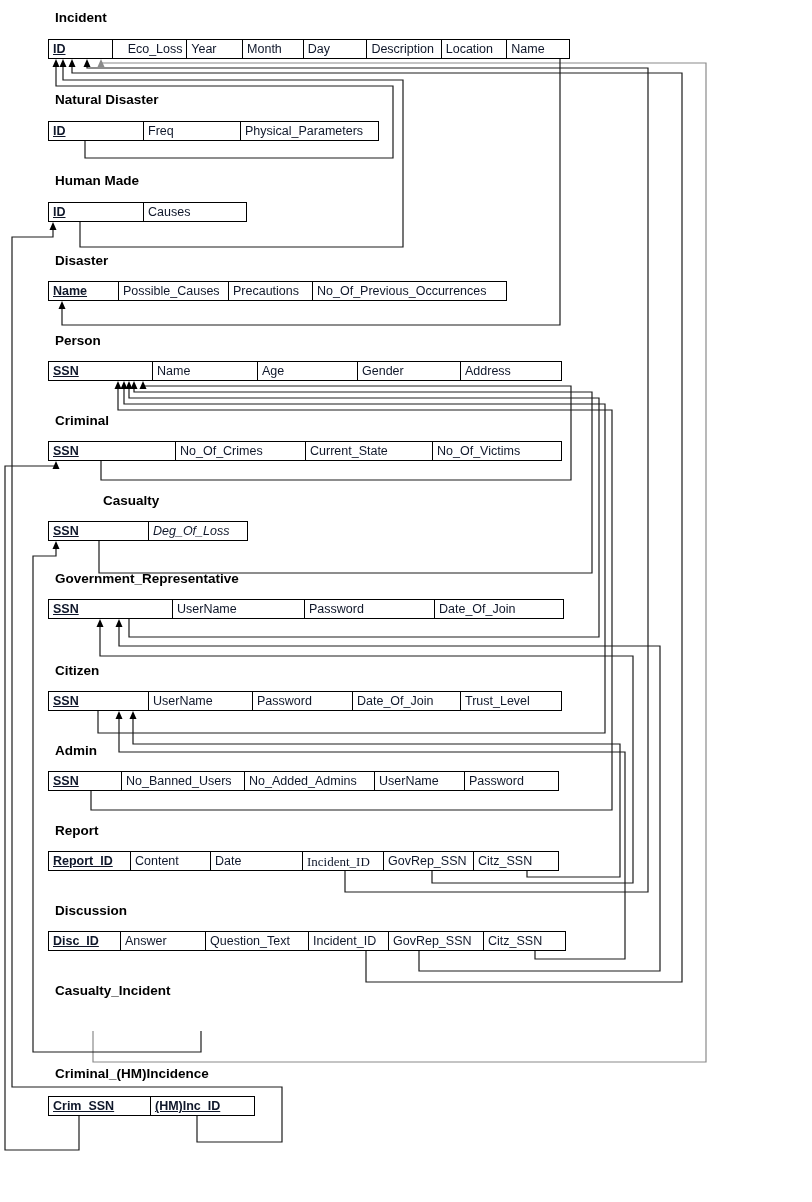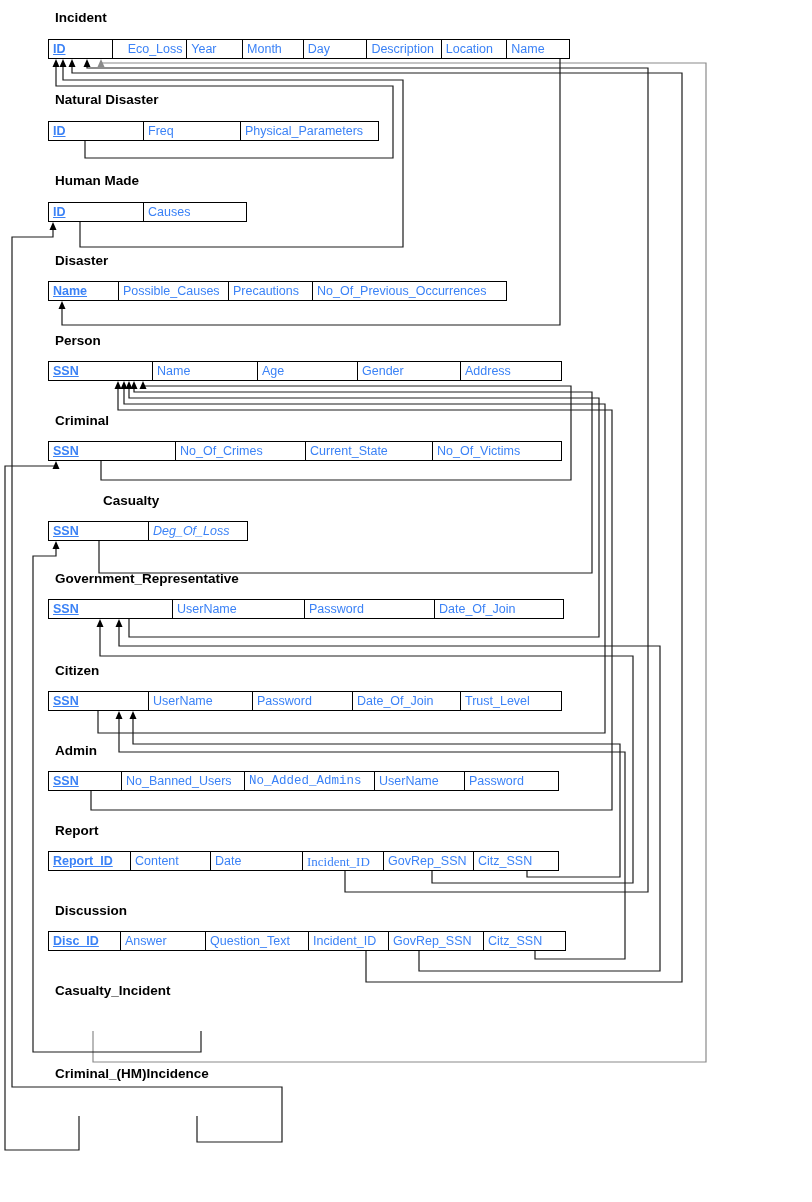--- a/index.html
+++ b/index.html
@@ -30,7 +30,7 @@
     box-sizing:border-box;
     border-right:1px solid #000;
     font-size:12.5px;
-    color:#3b82f6;
+    color:#0f172a;
     padding:2px 0 0 4px;
     white-space:nowrap;
     overflow:hidden;

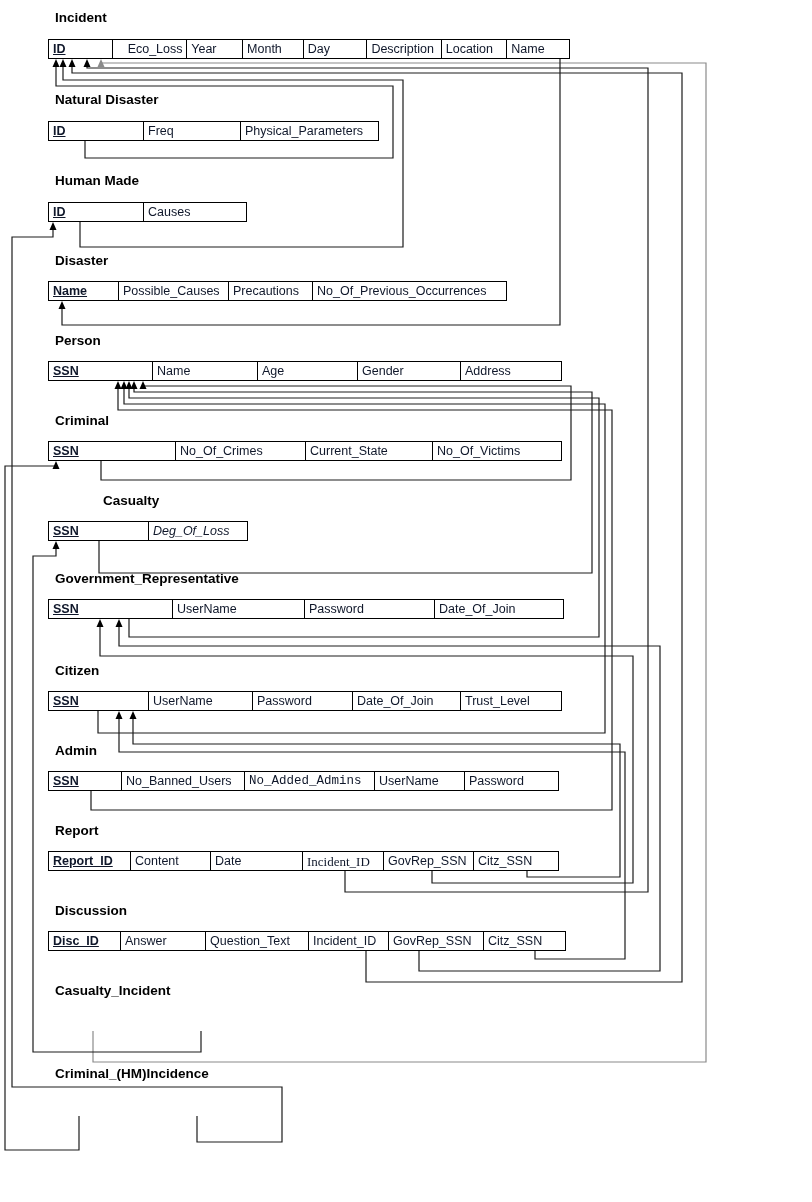--- a/index.html
+++ b/index.html
@@ -113,7 +113,7 @@
     <div class="tbl-row" style="left: 48px; top: 771px; height: 20px; width: 511px;">
       <div class="tbl-cell pk" style="width: 73px;"><span>SSN</span></div>
       <div class="tbl-cell" style="width: 123px;"><span>No_Banned_Users</span></div>
-      <div class="tbl-cell" style="width: 130px; font-family: Liberation Mono, monospace;"><span>No_Added_Admins</span></div>
+      <div class="tbl-cell" style="width: 130px;"><span>No_Added_Admins</span></div>
       <div class="tbl-cell" style="width: 90px;"><span>UserName</span></div>
       <div class="tbl-cell" style="width: 93px;"><span>Password</span></div>
     </div>

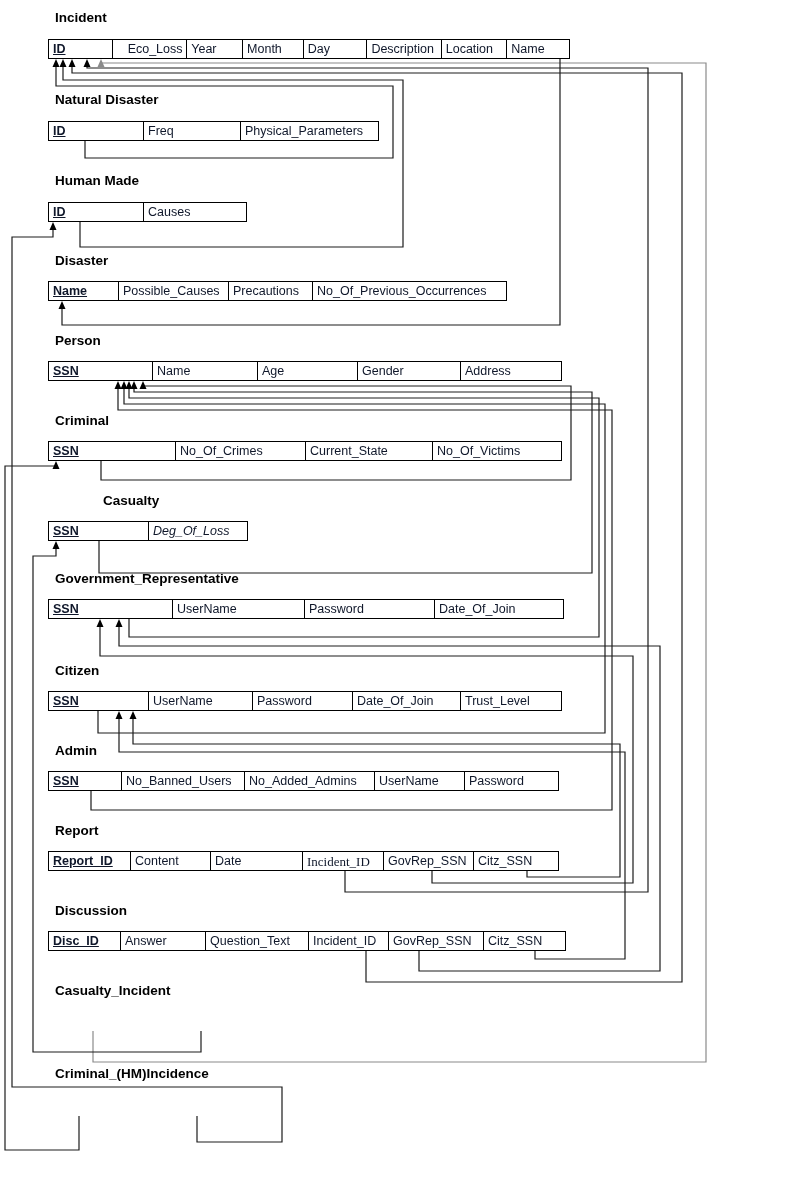--- a/index.html
+++ b/index.html
@@ -137,6 +137,10 @@
     </div>
     <div class="tbl-title" style="left: 55px; top: 983px;">Casualty_Incident</div>
     <div class="tbl-title" style="left: 55px; top: 1066px;">Criminal_(HM)Incidence</div>
+    <div class="tbl-row" style="left: 48px; top: 1096px; height: 20px; width: 207px;">
+      <div class="tbl-cell pk" style="width: 102px;"><span>Crim_SSN</span></div>
+      <div class="tbl-cell pk" style="width: 103px;"><span>(HM)Inc_ID</span></div>
+    </div>
     <svg id="wires" width="812" height="1202">
       <polyline points="85,141 85,158 393,158 393,86 56,86 56,65" fill="none" stroke="#1c1c1c" stroke-width="1.2"></polyline>
       <path d="M 52.5 67 L 59.5 67 L 56 59 Z" fill="#000"></path>

